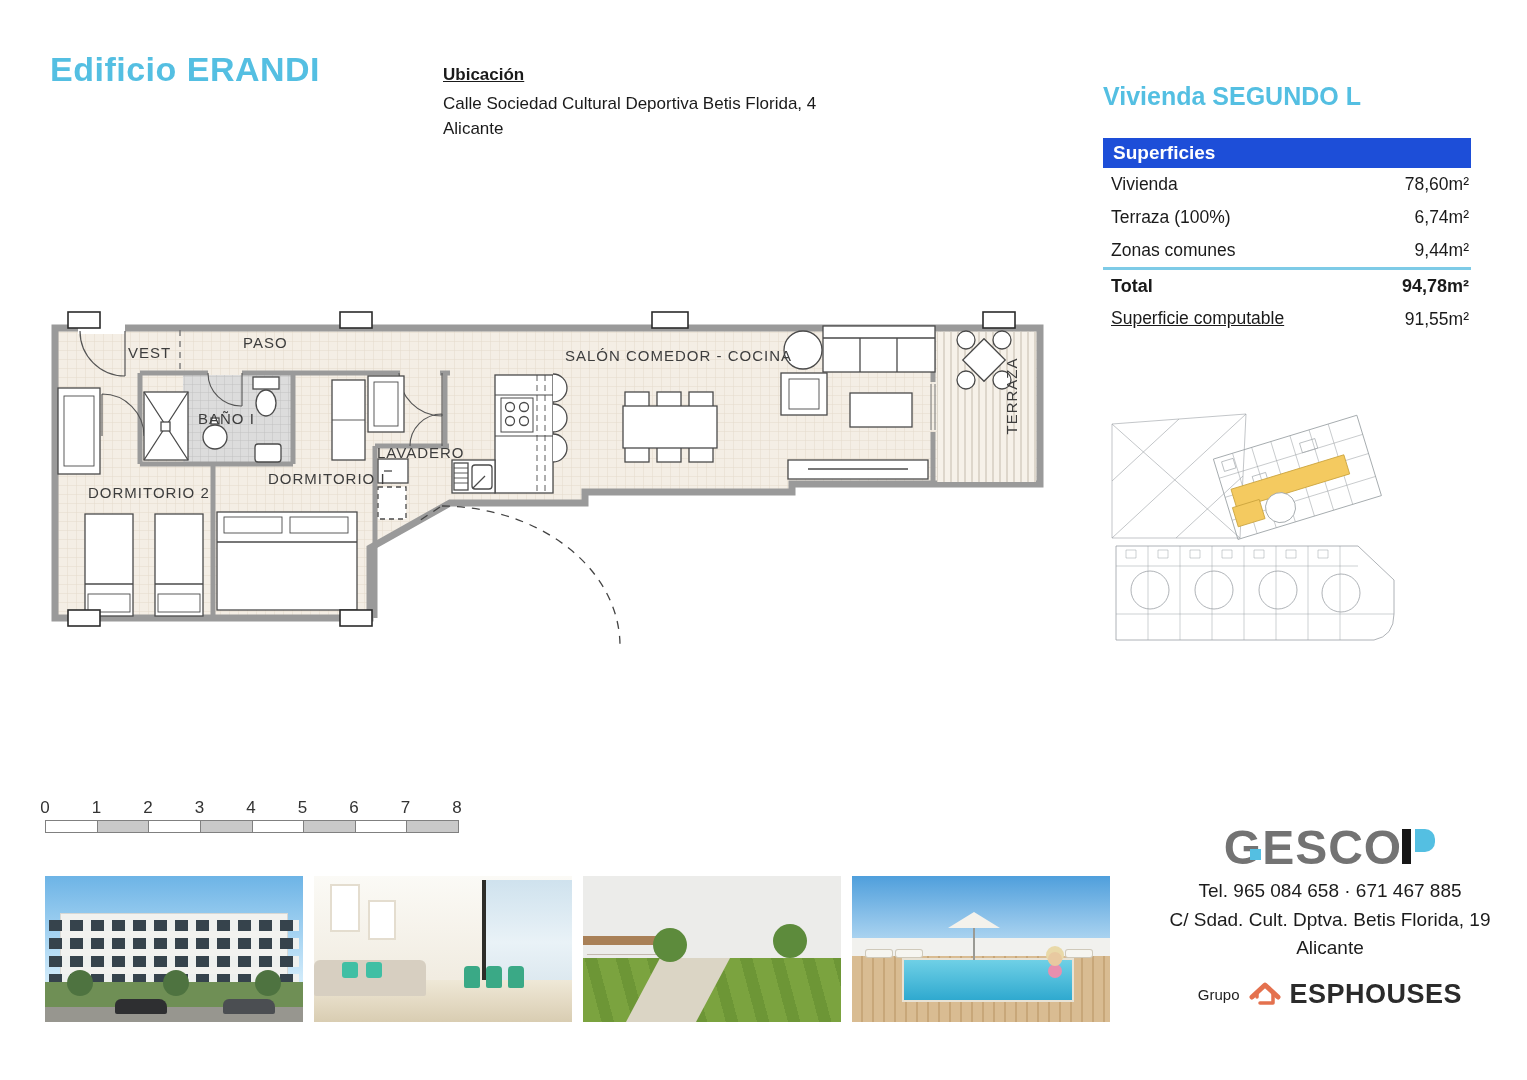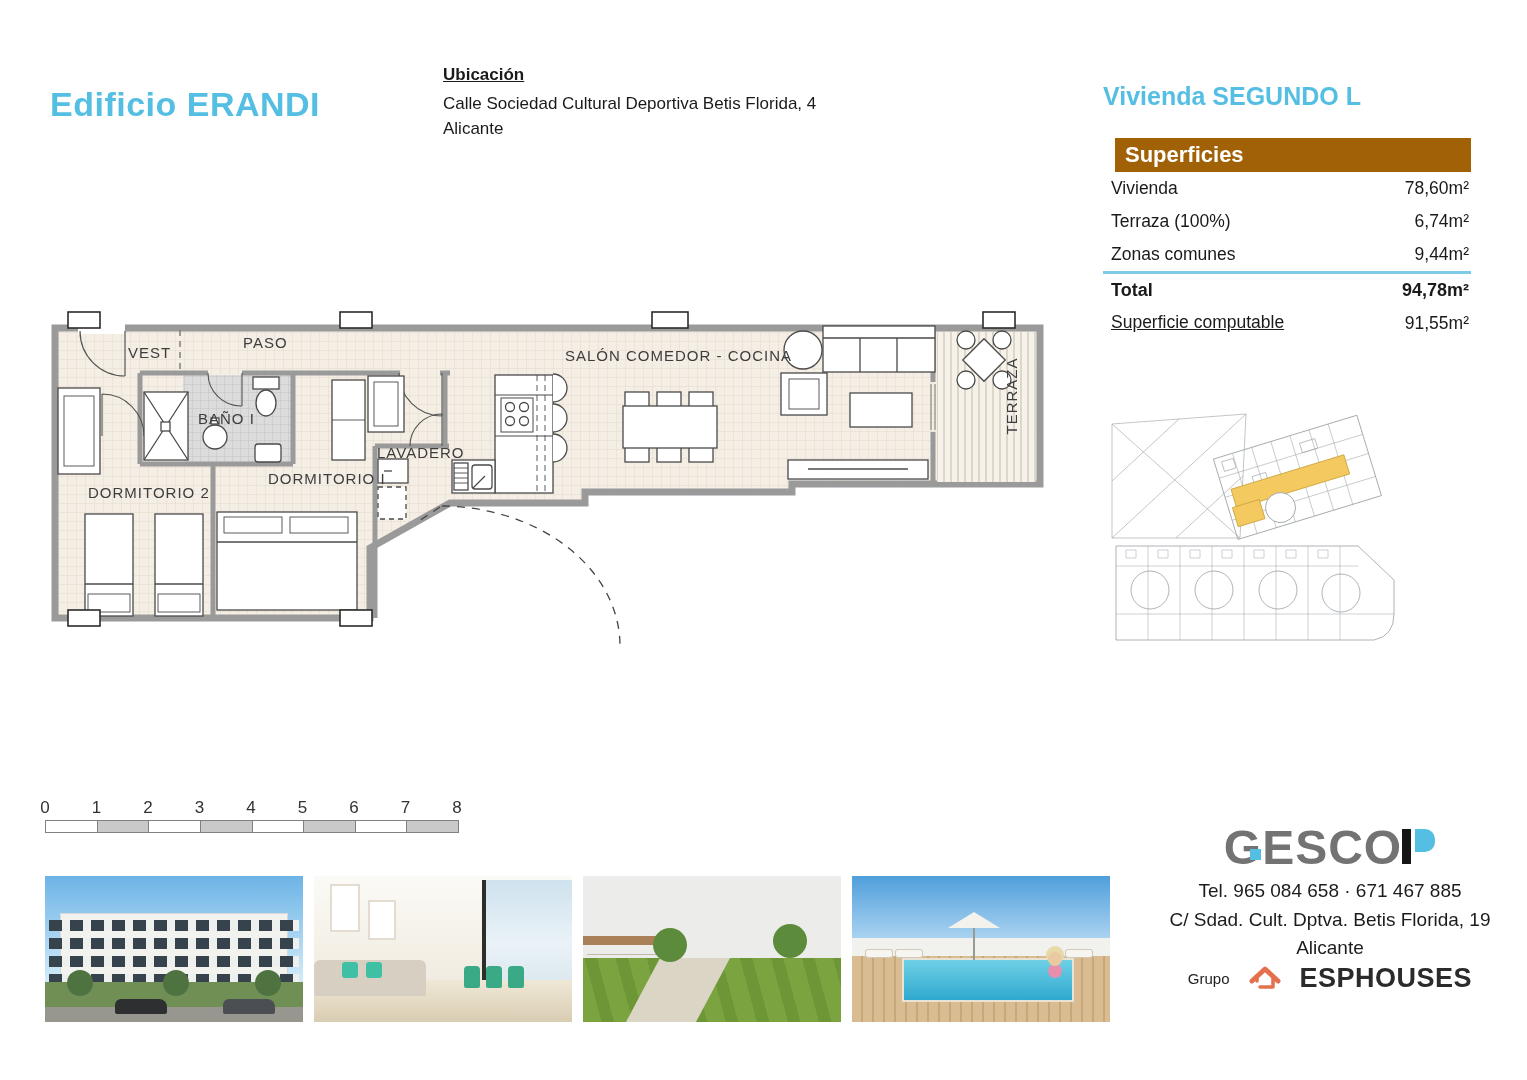--- a/index.html
+++ b/index.html
@@ -7,7 +7,7 @@
         font-family:"Liberation Sans",sans-serif;color:#1a1a1a;}
 
   
-  .title{position:absolute;left:50px;top:50px;font-size:34px;font-weight:700;color:#54BFE2;letter-spacing:.5px;margin-top:35px;}
+  .title{position:absolute;left:50px;top:50px;font-size:34px;font-weight:700;color:#54BFE2;letter-spacing:.5px;}
   .ubicacion{position:absolute;left:443px;top:62px;font-size:17px;line-height:1.5;}
   .ubicacion .lbl{font-weight:700;text-decoration:underline;margin-bottom:3px;}
   .unit-title{position:absolute;left:1103px;top:82px;font-size:25px;font-weight:700;color:#54BFE2;}

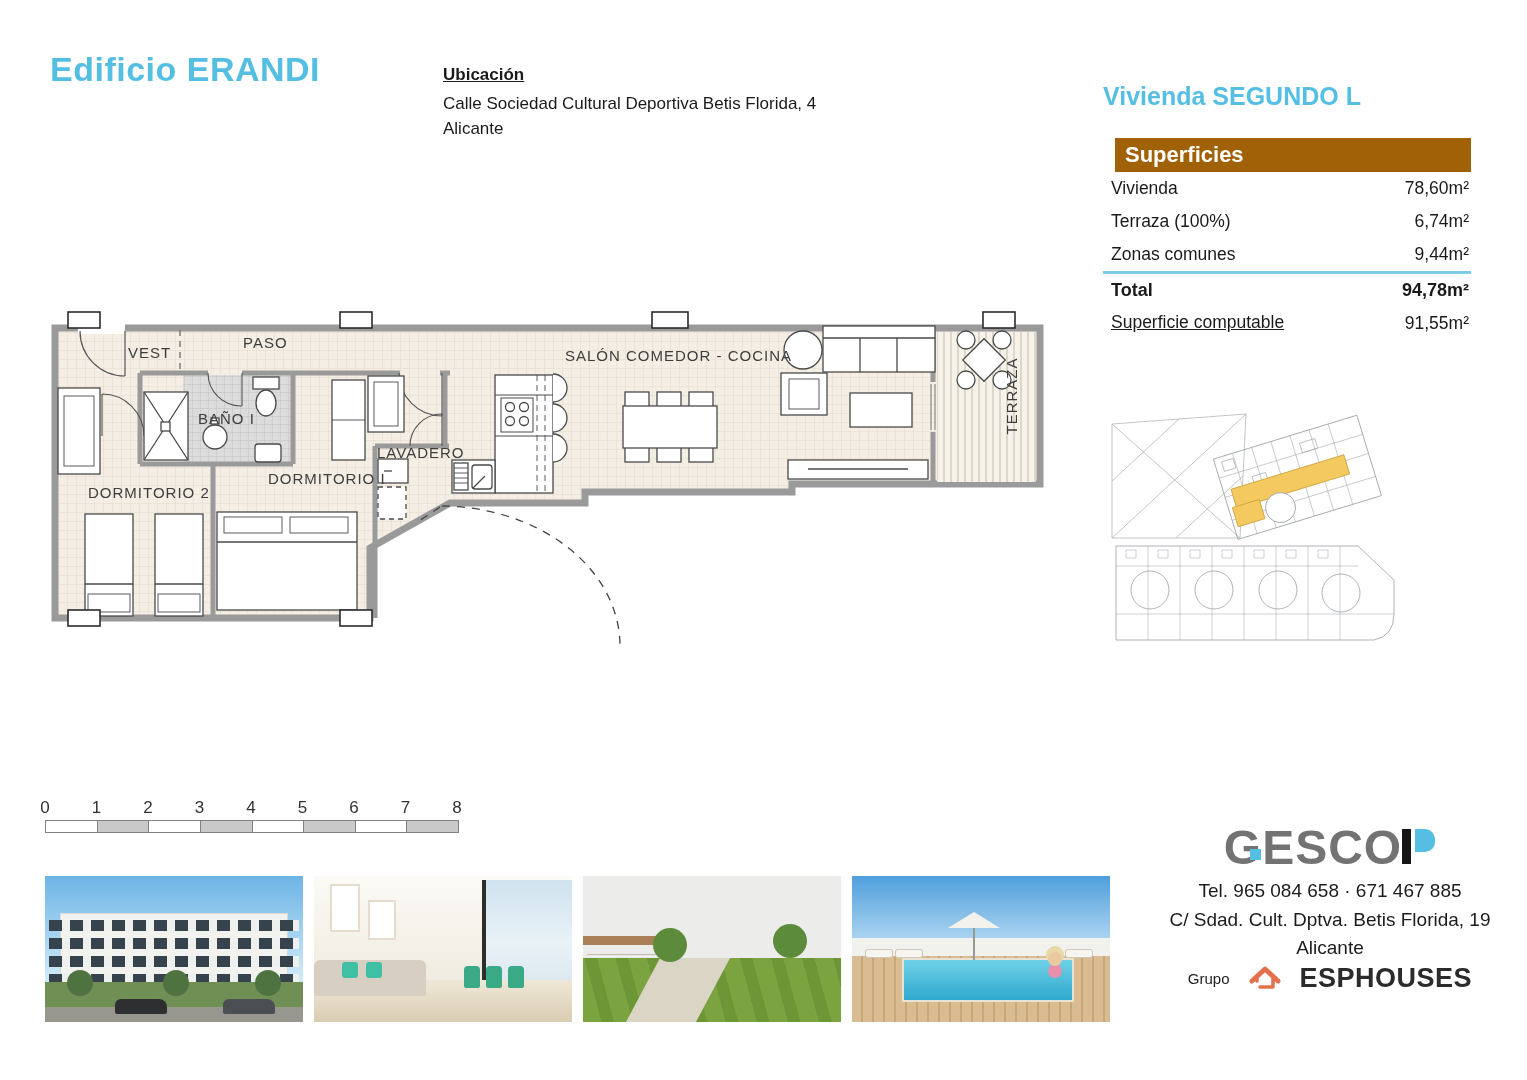--- a/index.html
+++ b/index.html
@@ -14,7 +14,7 @@
 
   
   .surfaces{position:absolute;left:1103px;top:138px;width:368px;}
-  .surf-head{background:#a16207;color:#fff;font-size:22px;font-weight:600;padding:4px 10px;margin-left:12px;}
+  .surf-head{background:#1d4ed8;color:#fff;font-size:19px;font-weight:600;padding:4px 10px;}
   .srow{display:flex;justify-content:space-between;align-items:flex-start;
         padding:6px 2px 6px 8px;font-size:17.5px;}
   .srow.total{border-top:3px solid #7ECBE7;font-weight:700;font-size:18px;}

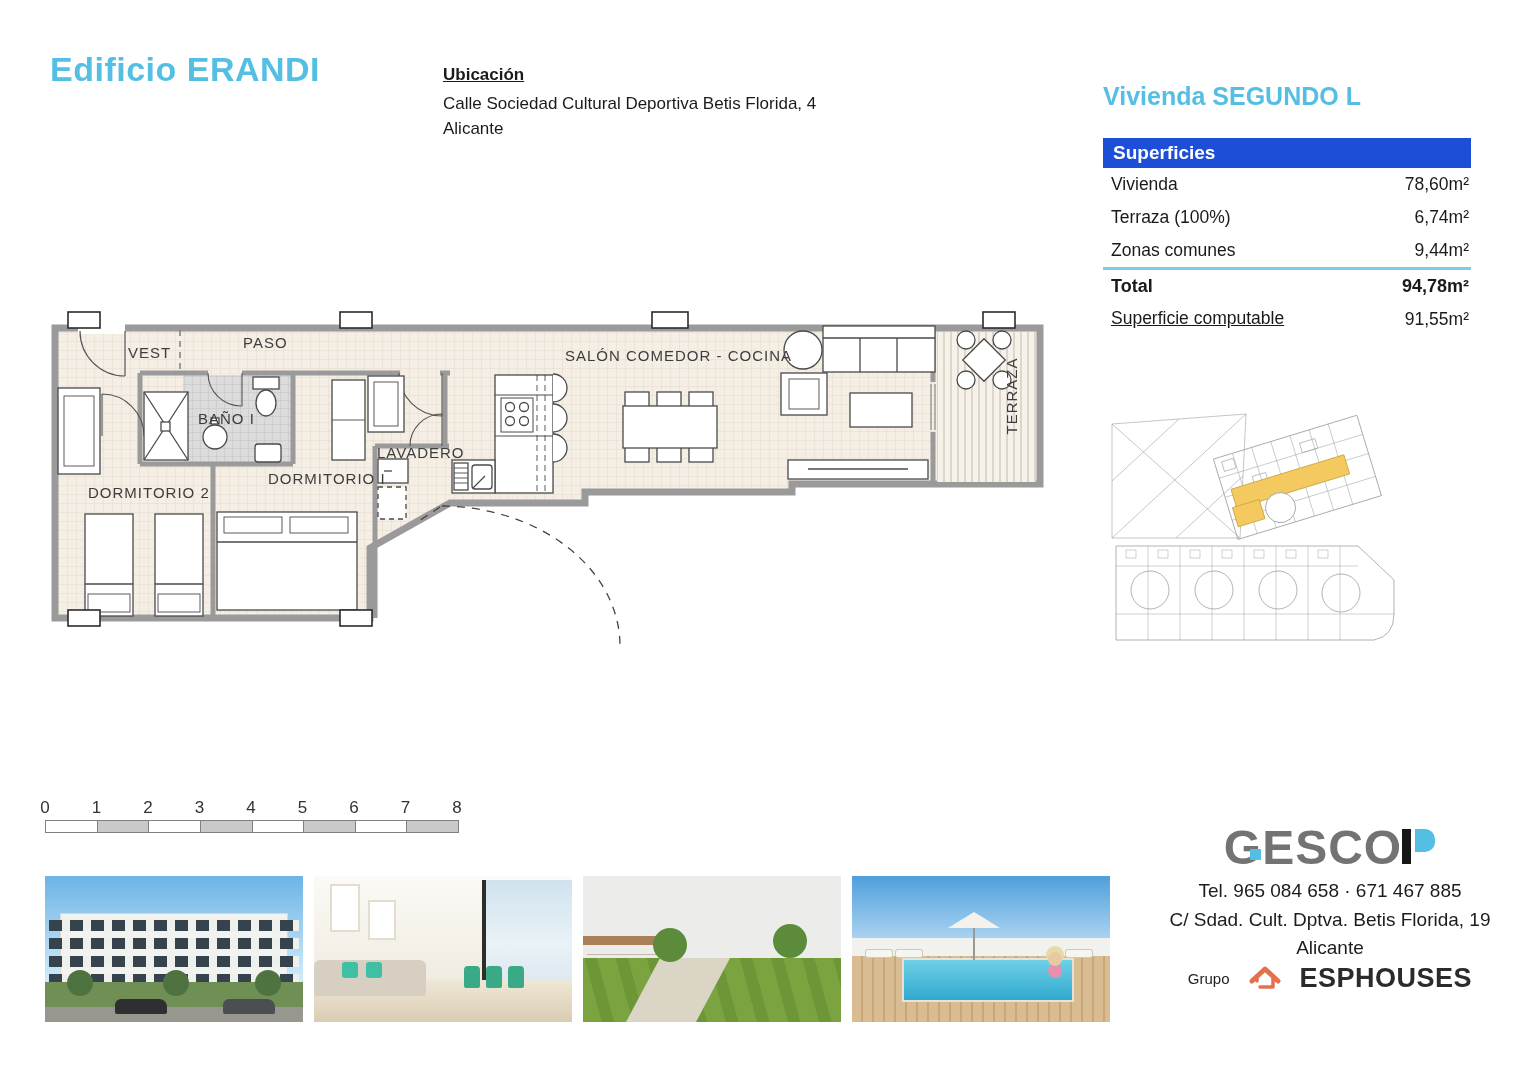--- a/index.html
+++ b/index.html
@@ -83,7 +83,7 @@
   .logo-p .stem{position:absolute;left:0;top:0;width:9px;height:35px;background:#161616;}
   .logo-p .bowl{position:absolute;left:13px;top:0;width:20px;height:23px;background:#54BFE2;border-radius:0 10px 10px 0;}
   .contact{margin-top:5px;font-size:19px;line-height:1.5;color:#1c1c1c;}
-  .group-row{display:flex;justify-content:center;align-items:center;gap:19px;}
+  .group-row{margin-top:16px;display:flex;justify-content:center;align-items:center;gap:9px;}
   .group-row .grp{font-size:15px;color:#222;}
   .group-row .brand{font-size:27px;font-weight:700;color:#2b2b2b;letter-spacing:.5px;}
 

